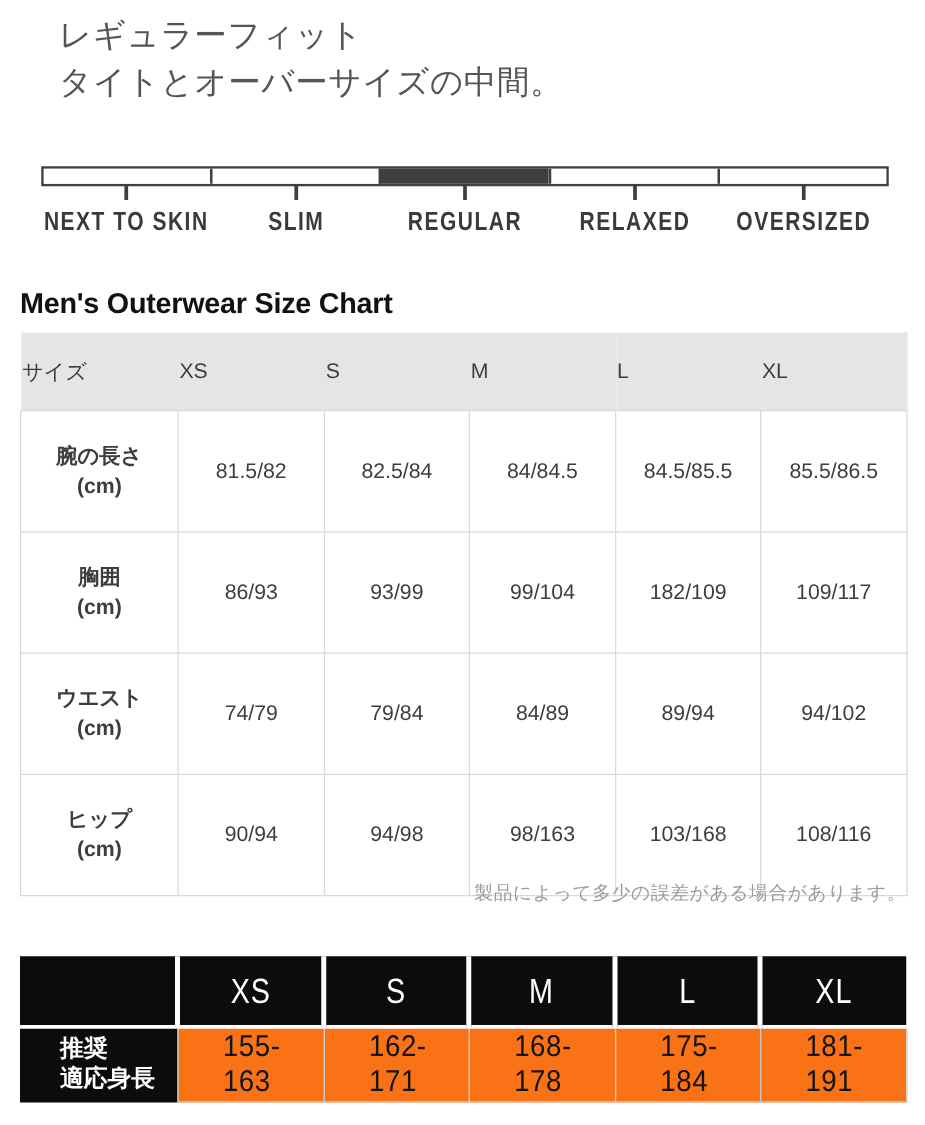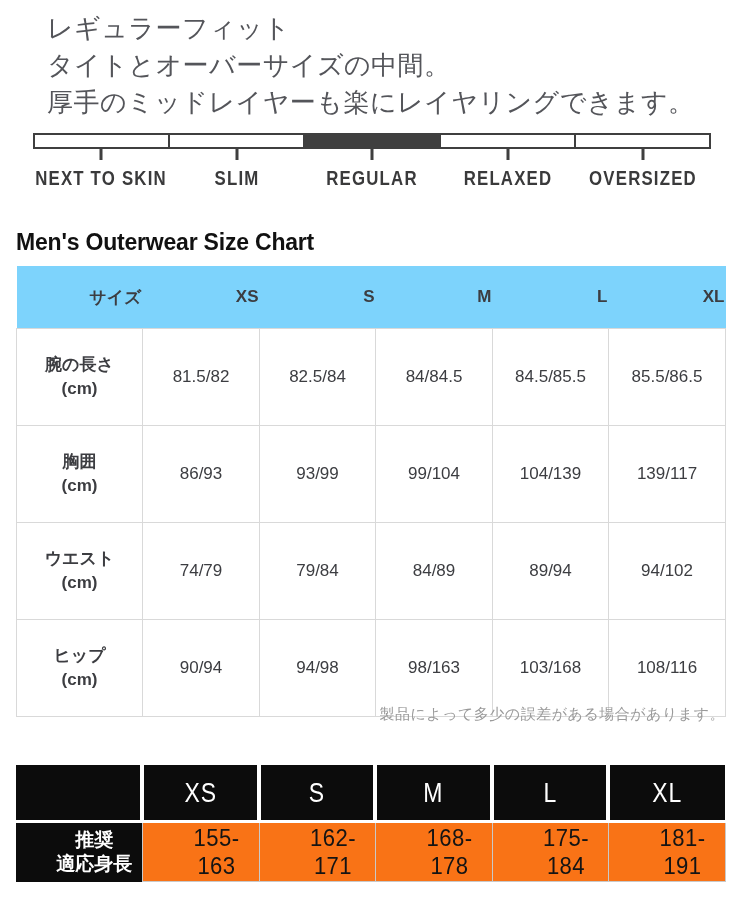--- a/index.html
+++ b/index.html
@@ -169,7 +169,6 @@
   <div class="intro">
     <div>レギュラーフィット</div>
     <div>タイトとオーバーサイズの中間。</div>
-    <div>厚手のミッドレイヤーも楽にレイヤリングできます。</div>
   </div>
 
   <div class="scale-bar">

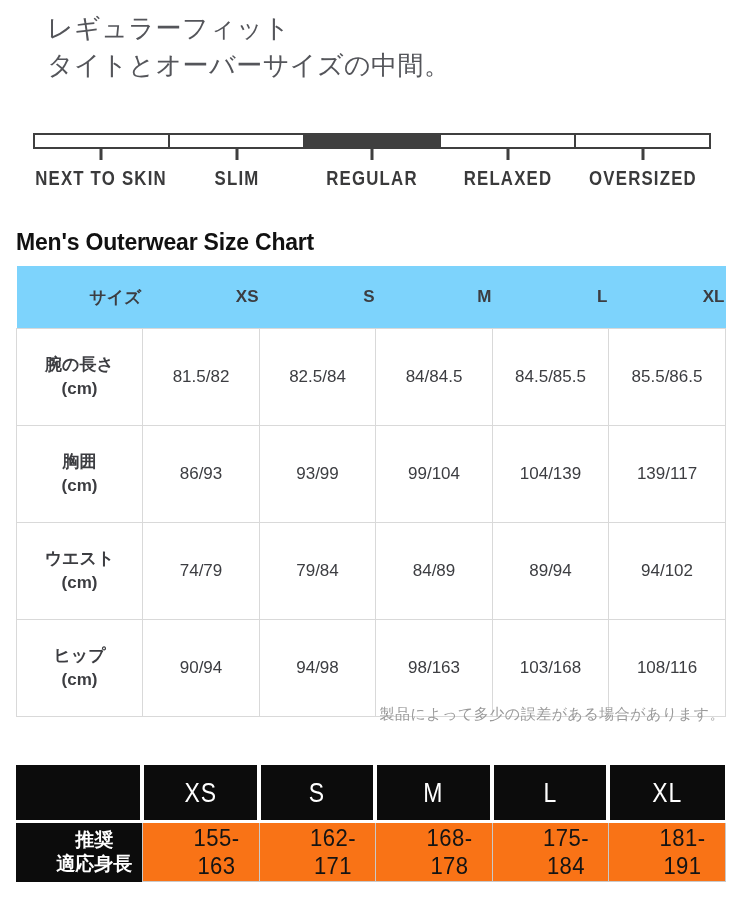--- a/index.html
+++ b/index.html
@@ -80,13 +80,13 @@
     table-layout: fixed;
   }
   table.size-table th {
-    background: #7dd3fc;
+    background: #e5e5e5;
     border: none;
     height: 60px;
     font-size: 17px;
-    font-weight: 700;
+    font-weight: 400;
     color: #3c3d41;
-    text-align: right;
+    text-align: left;
   }
   table.size-table td {
     border: 1px solid #d9d9d9;

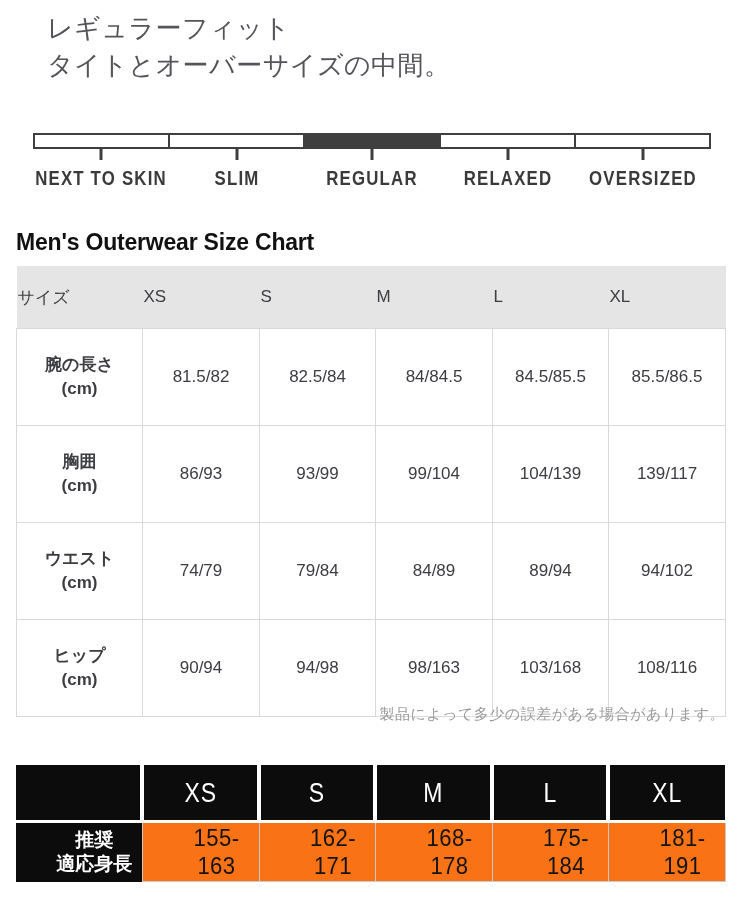--- a/index.html
+++ b/index.html
@@ -228,7 +228,7 @@
       <td>86/93</td>
       <td>93/99</td>
       <td>99/104</td>
-      <td>104/139</td>
+      <td>182/109</td>
       <td>139/117</td>
     </tr>
     <tr>

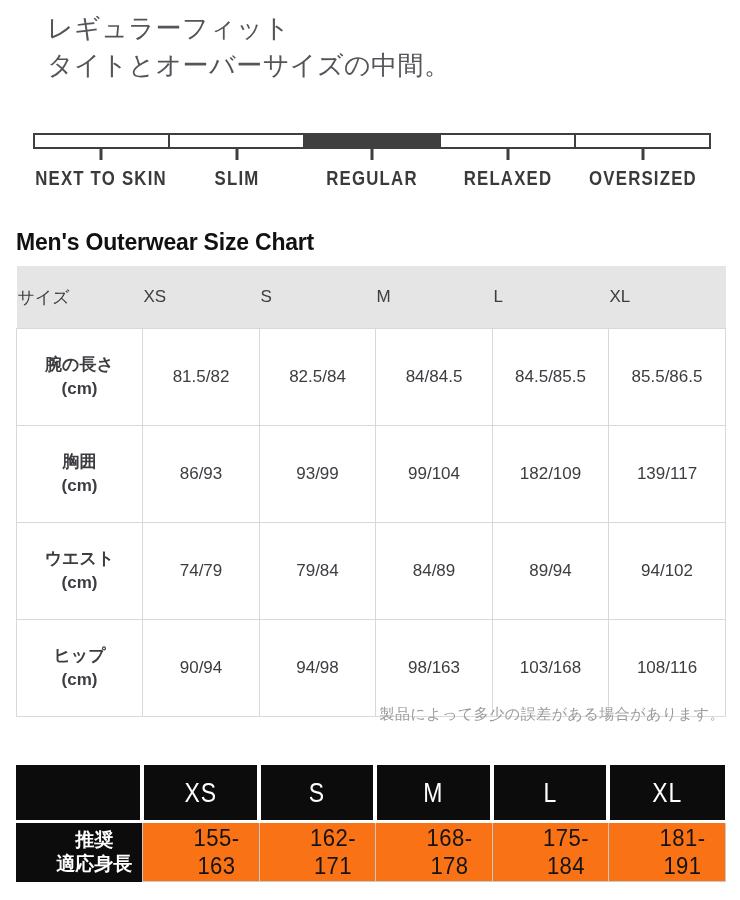--- a/index.html
+++ b/index.html
@@ -229,7 +229,7 @@
       <td>93/99</td>
       <td>99/104</td>
       <td>182/109</td>
-      <td>139/117</td>
+      <td>109/117</td>
     </tr>
     <tr>
       <td class="rowhead">

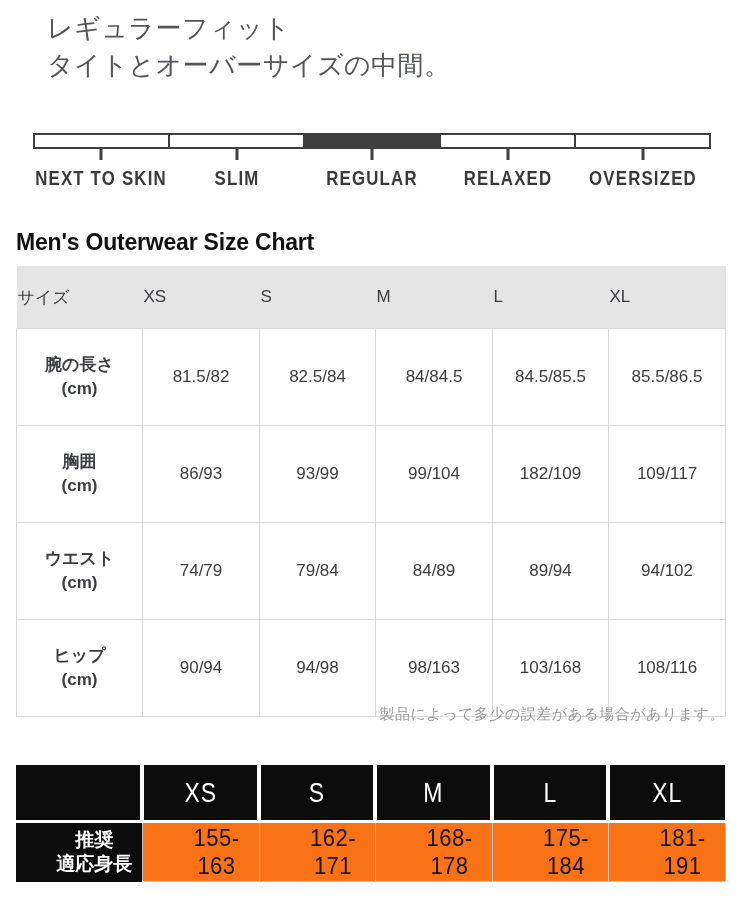--- a/index.html
+++ b/index.html
@@ -138,7 +138,6 @@
   }
   table.height-table td {
     height: 55px;
-    text-align: center;
     vertical-align: middle;
     padding-left: 32px;
   }

